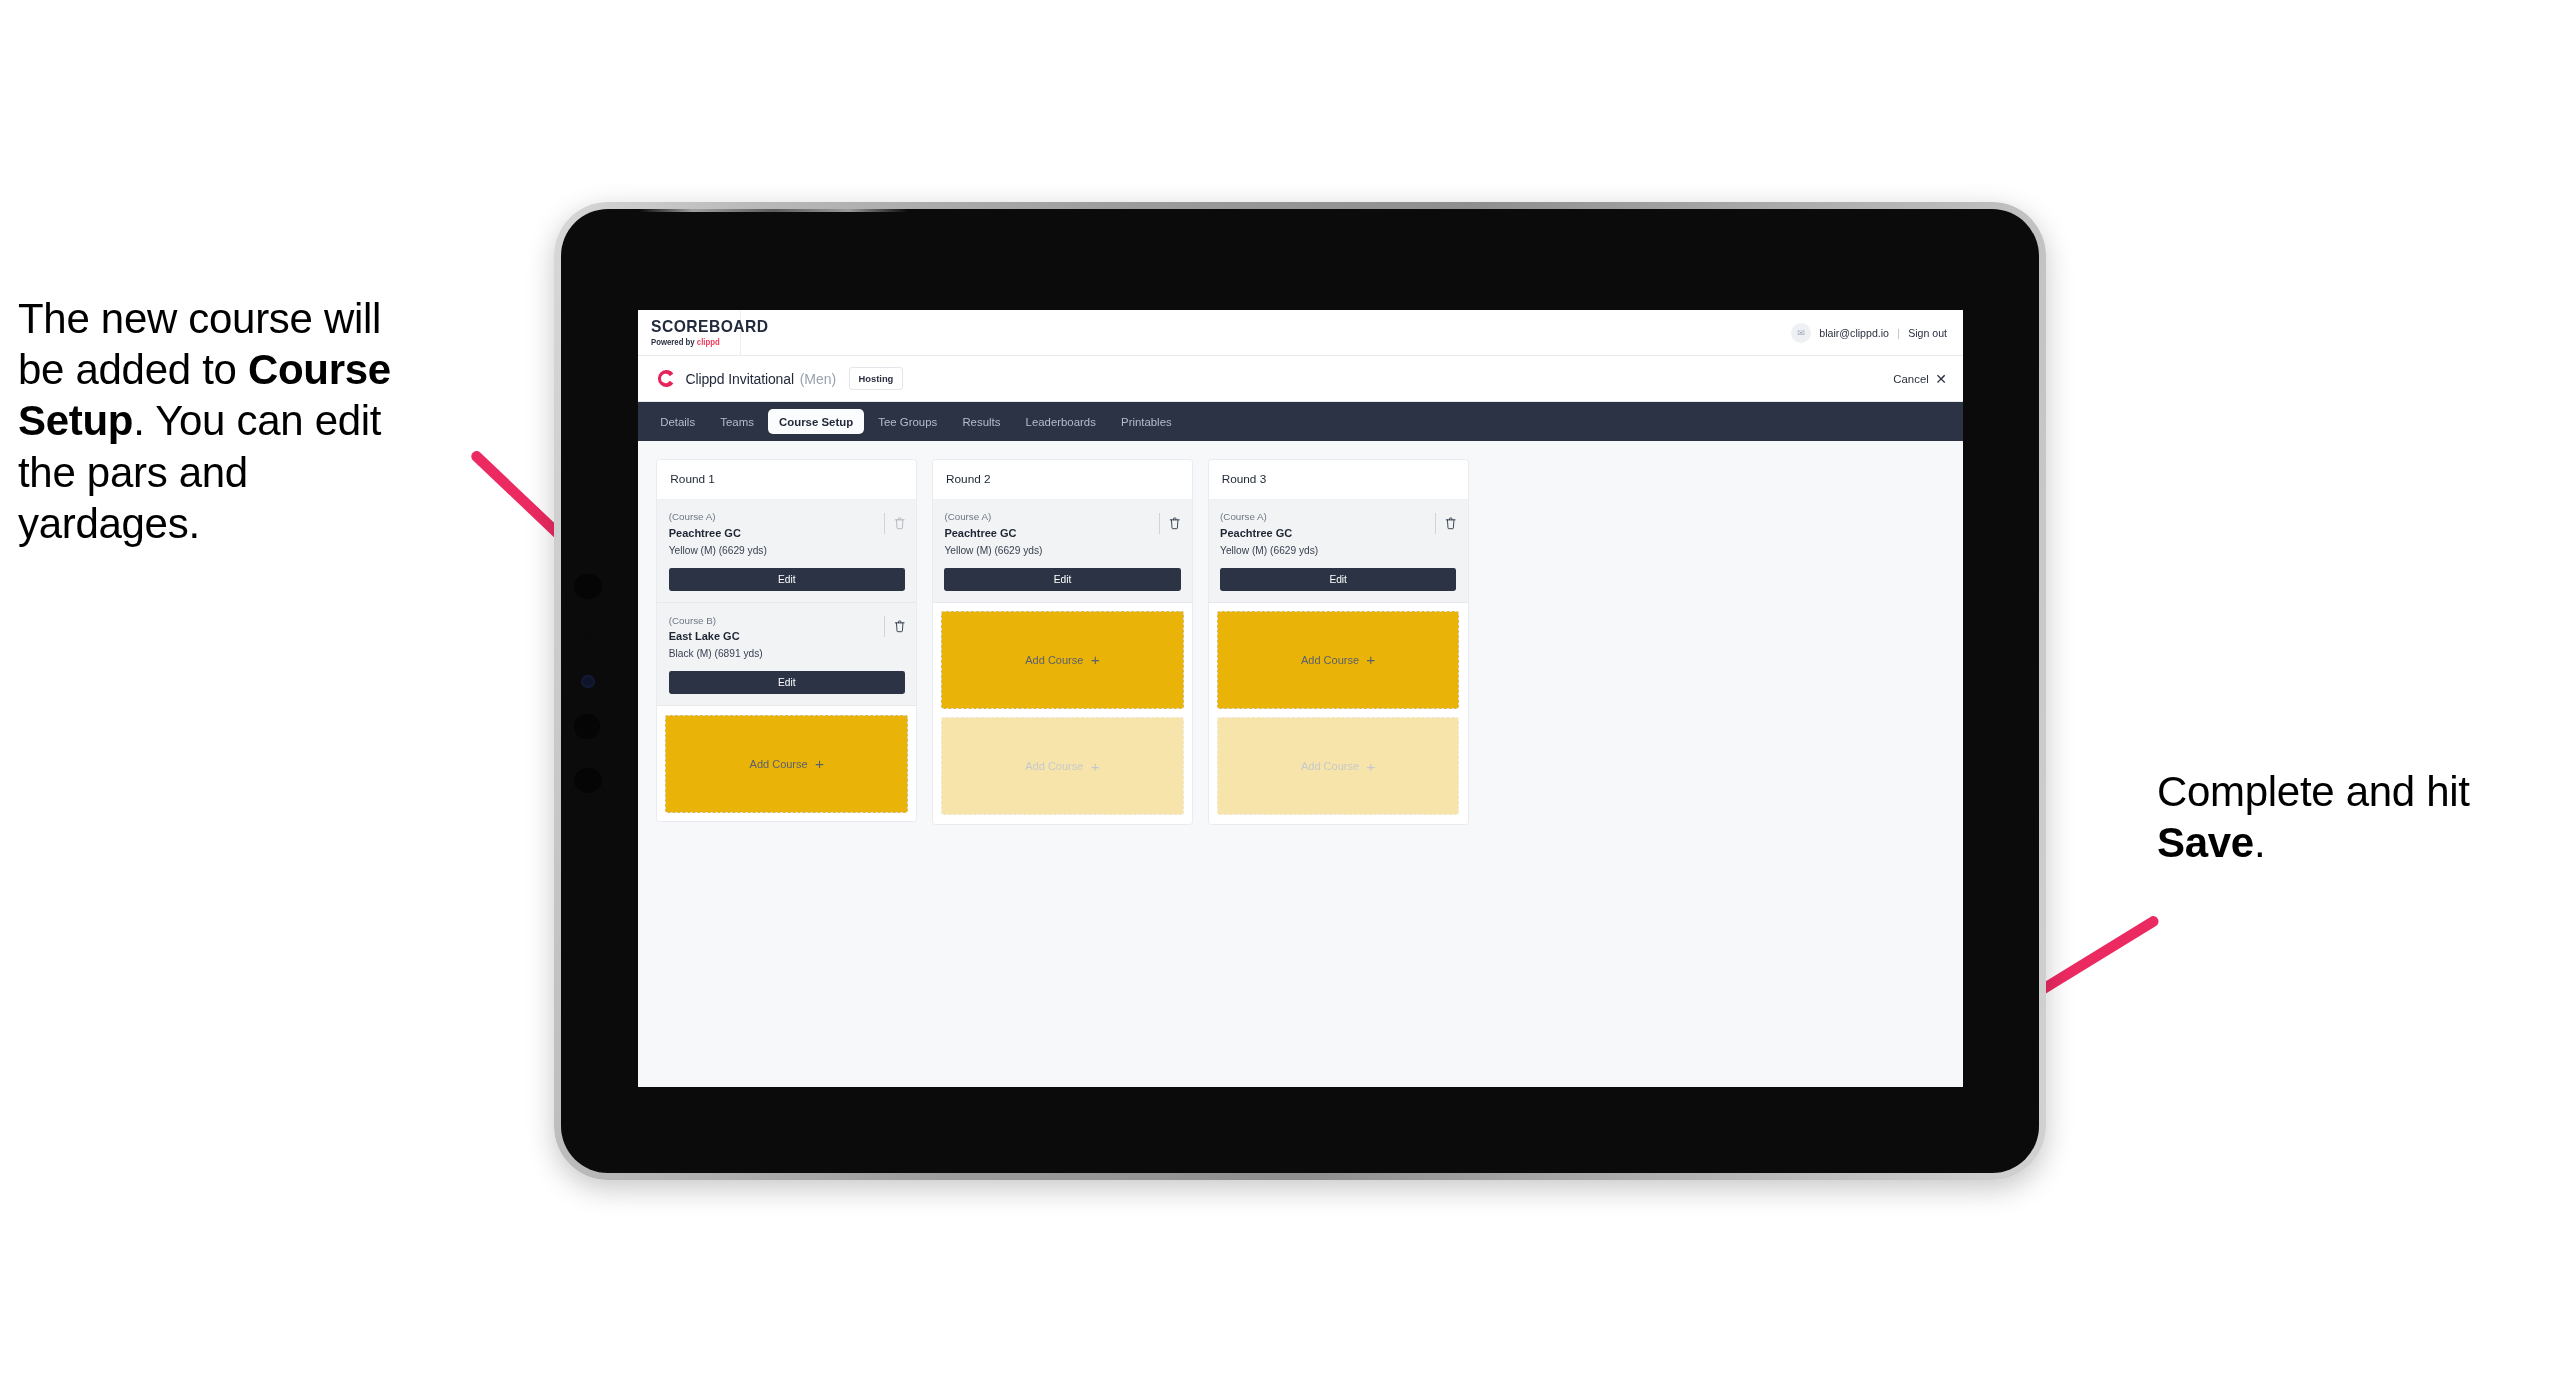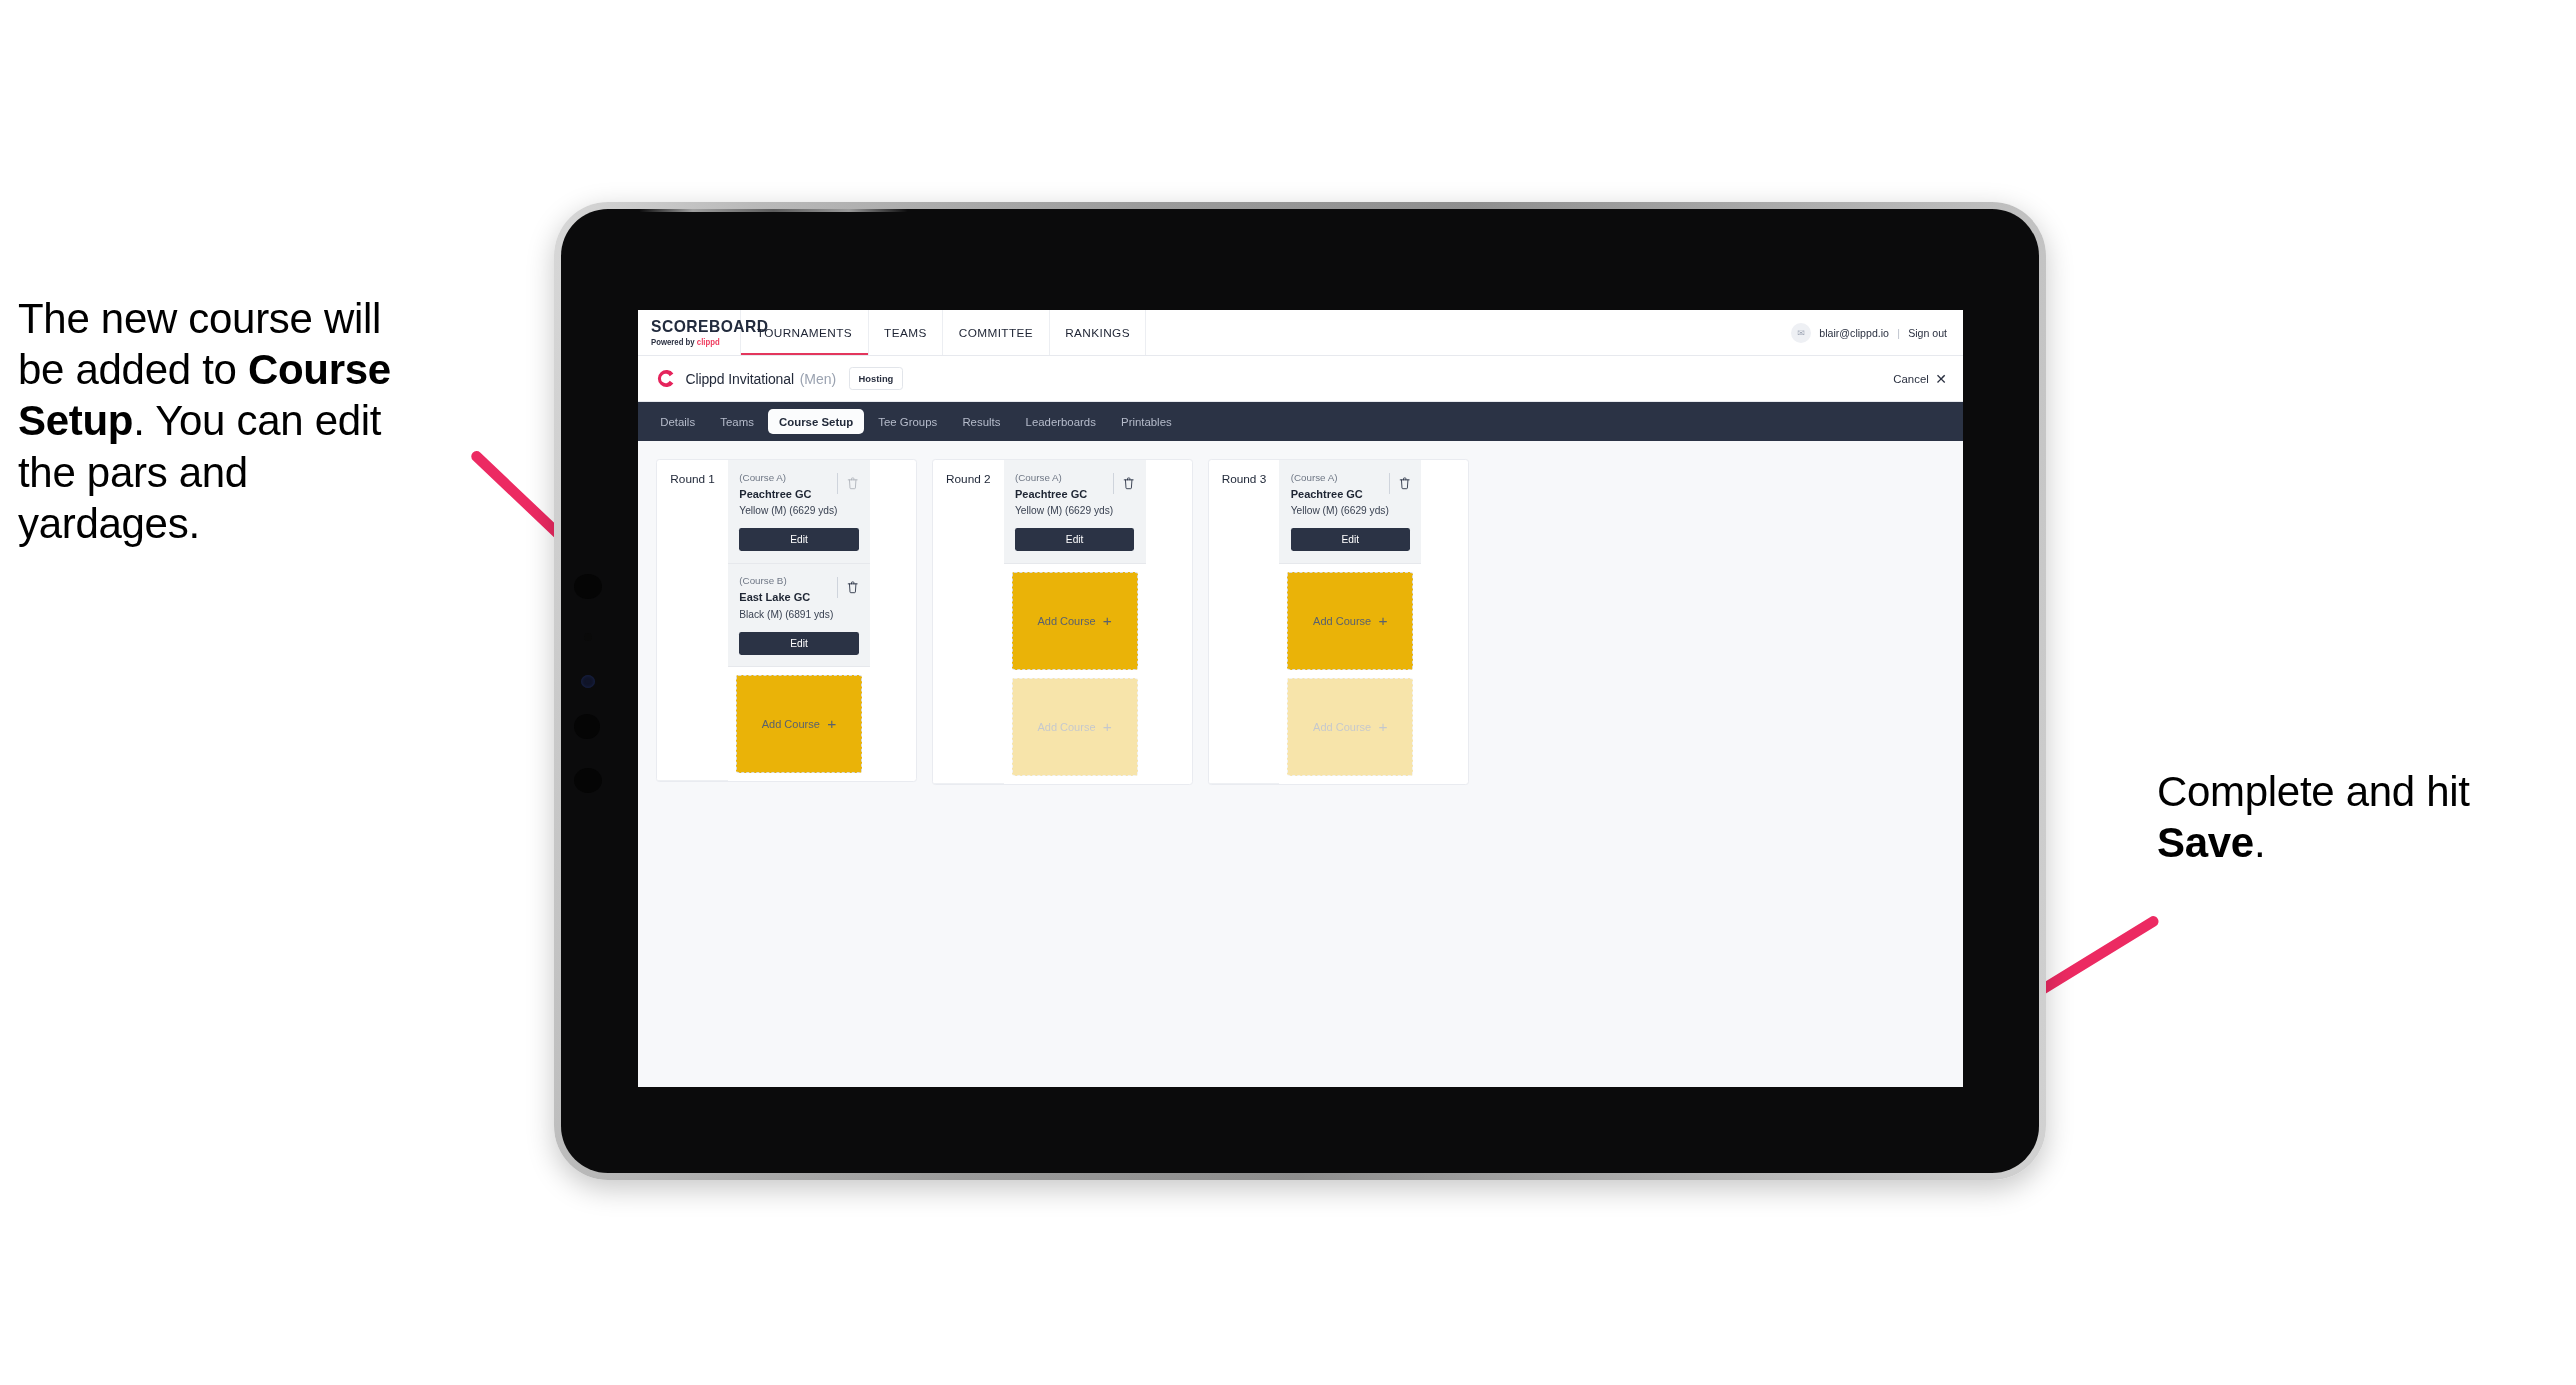--- a/index.html
+++ b/index.html
@@ -207,12 +207,6 @@
             <div class="brand-word">SCOREBOARD</div>
             <div class="brand-sub"><span>Powered by </span><span class="pink">clippd</span></div>
           </div>
-          <div class="navitems">
-            <div class="navitem active">TOURNAMENTS</div>
-            <div class="navitem">TEAMS</div>
-            <div class="navitem">COMMITTEE</div>
-            <div class="navitem">RANKINGS</div>
-          </div>
           <div class="nav-spacer"></div>
           <div class="nav-right">
             <div class="avatar">✉</div>

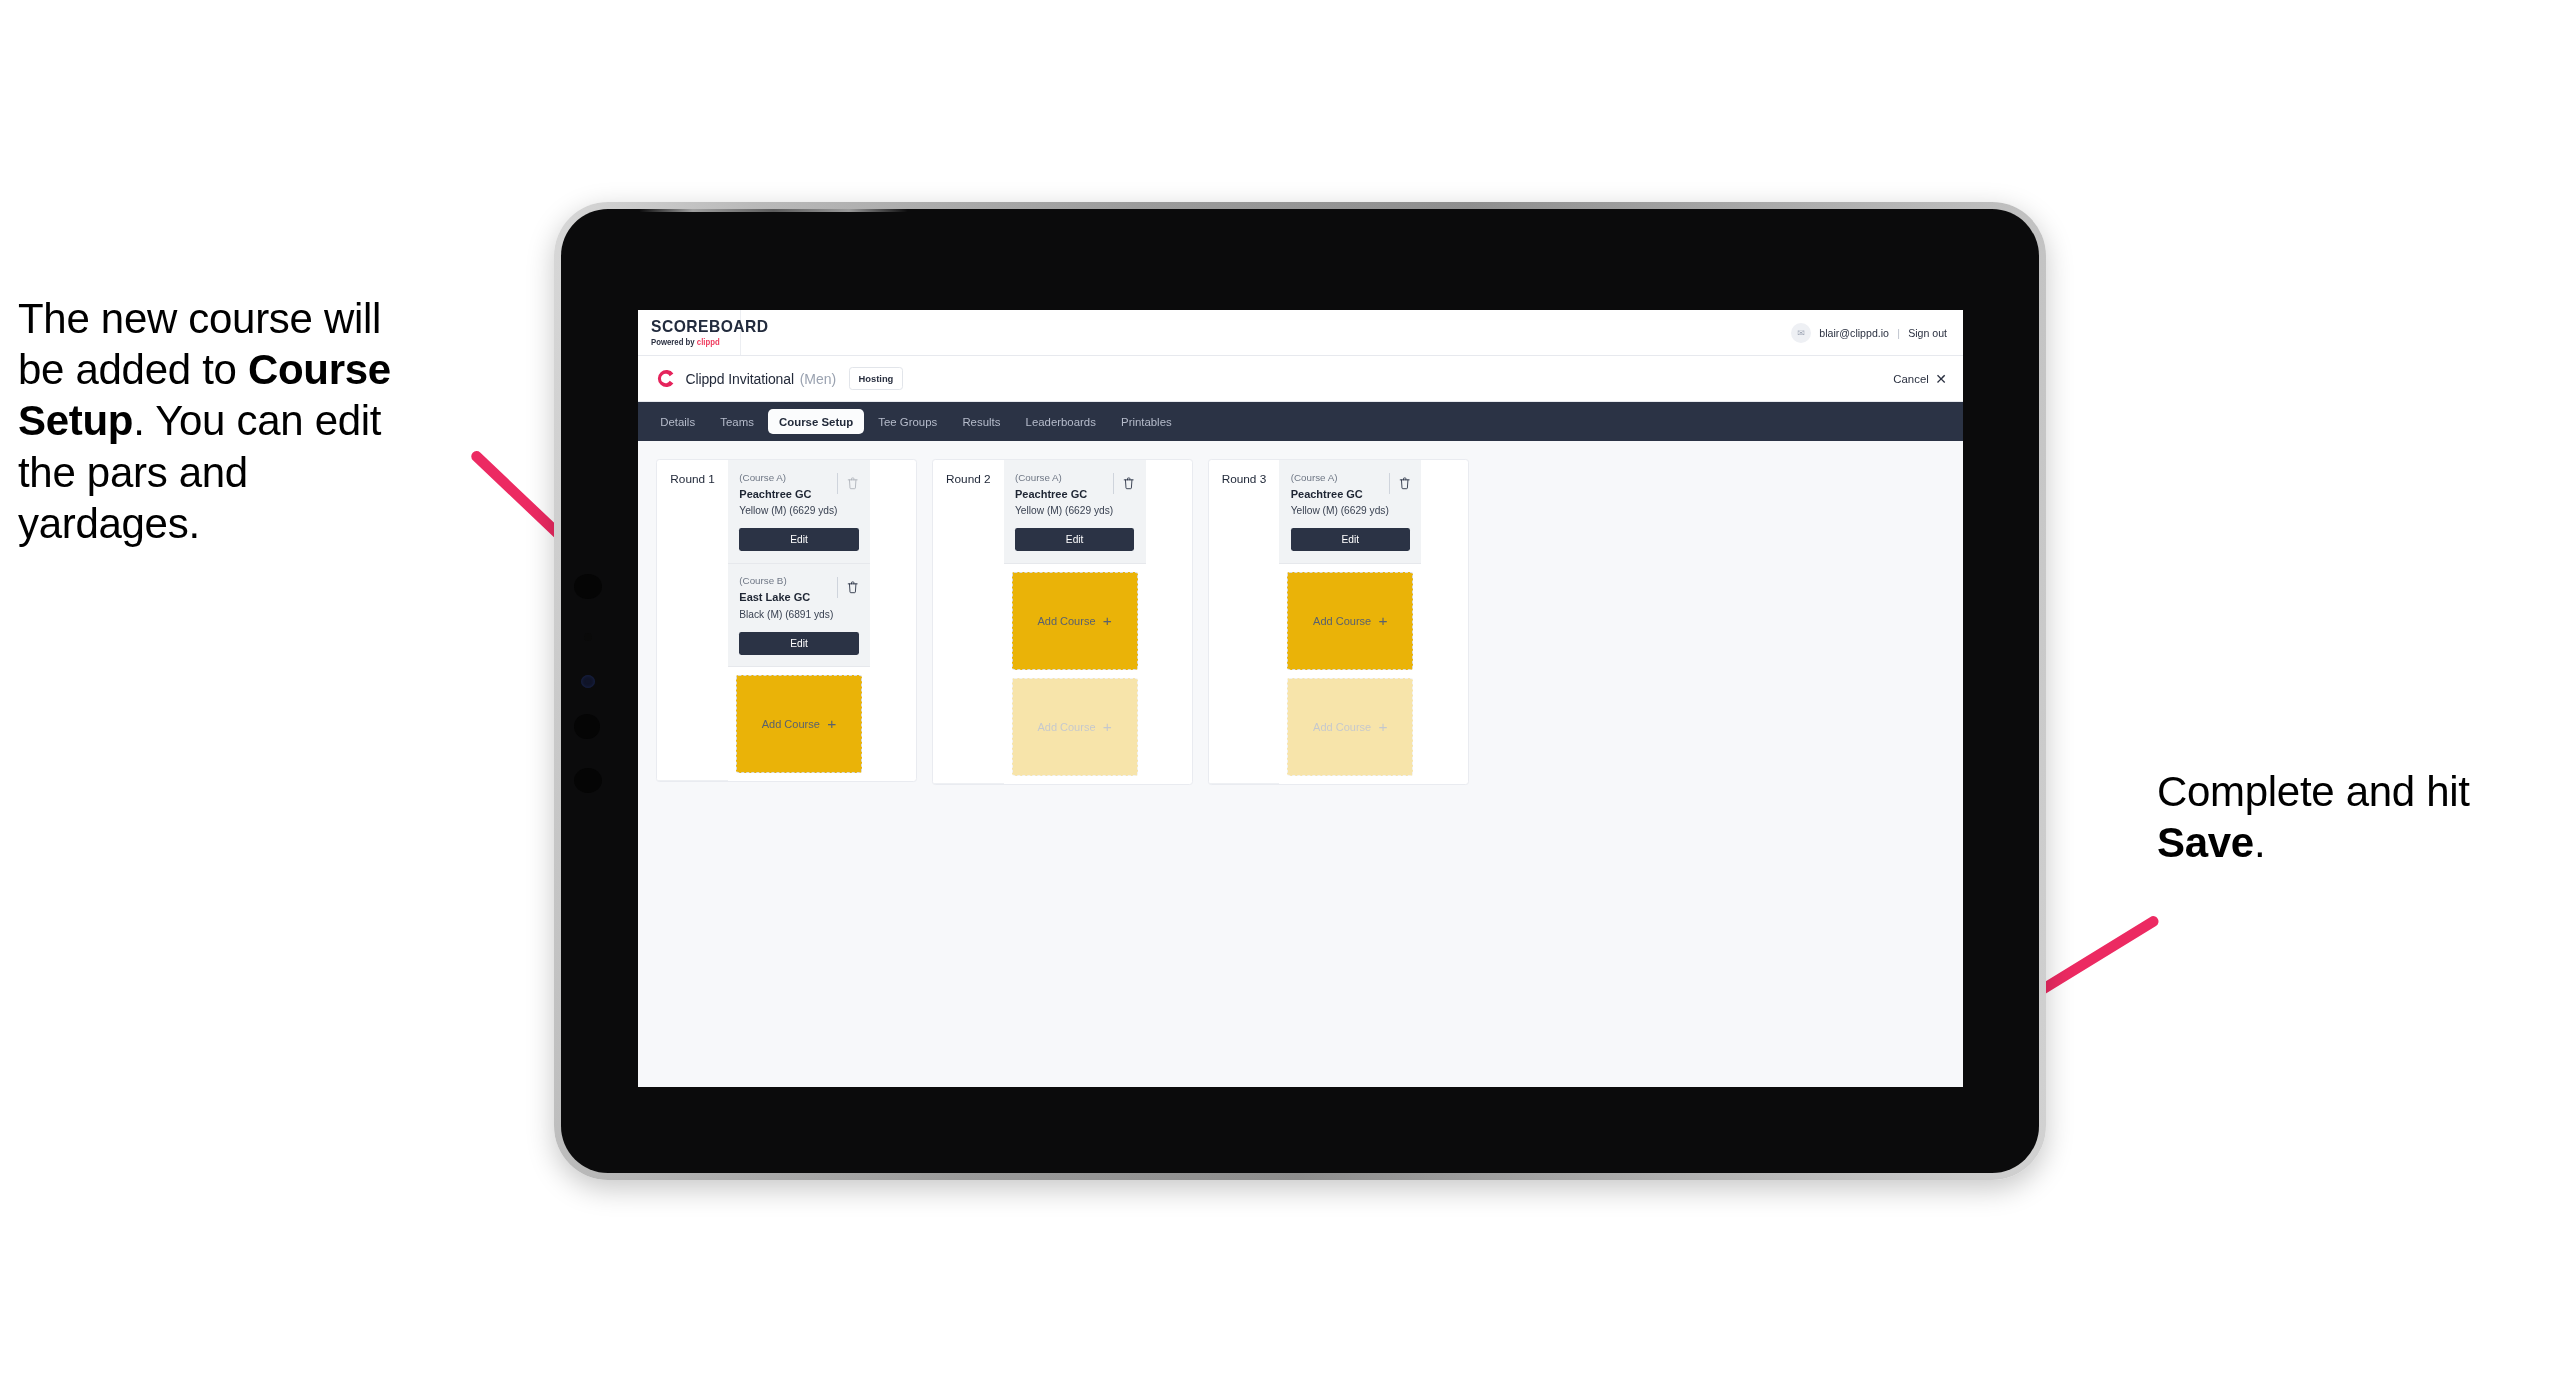--- a/index.html
+++ b/index.html
@@ -135,7 +135,7 @@
 
   .round-col {
     width: 261px; background:#fff; border:0.8px solid #e9ebf0; border-radius:3.3px;
-    display:flex; flex-direction:row;
+    display:flex; flex-direction:column;
   }
   .round-head {
     padding: 12.2px 13px; font-size:11.8px; color:#222a3a; border-bottom:0.8px solid #eef0f3;

